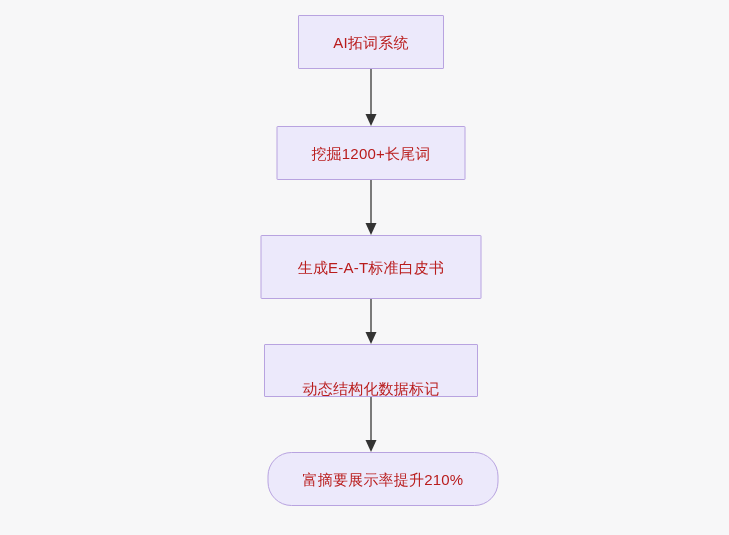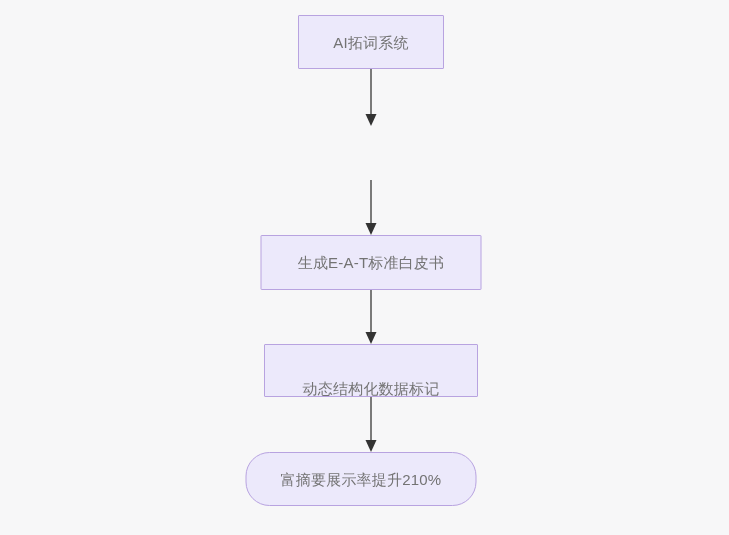--- a/index.html
+++ b/index.html
@@ -35,7 +35,7 @@
   .node-label {
     font-size: 15px;
     line-height: 1;
-    color: #737373;
+    color: #b91c1c;
     letter-spacing: 0.2px;
     white-space: nowrap;
     text-align: center;

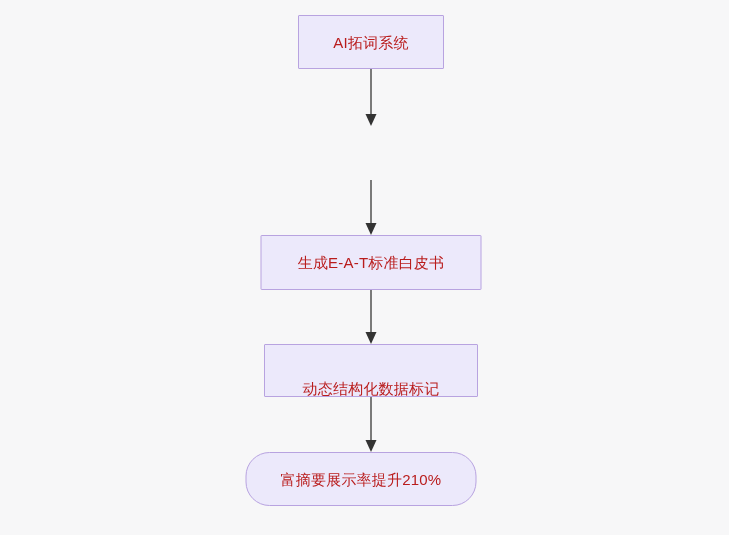--- a/index.html
+++ b/index.html
@@ -76,6 +76,9 @@
     <span class="node-label">AI拓词系统</span>
   </div>
 
+  <div class="node" style="left:371px; top:126px; width:189px; height:54px;">
+    <span class="node-label">挖掘1200+长尾词</span>
+  </div>
 
   <div class="node" style="left:371px; top:235px; width:221px; height:55px;">
     <span class="node-label">生成E-A-T标准白皮书</span>

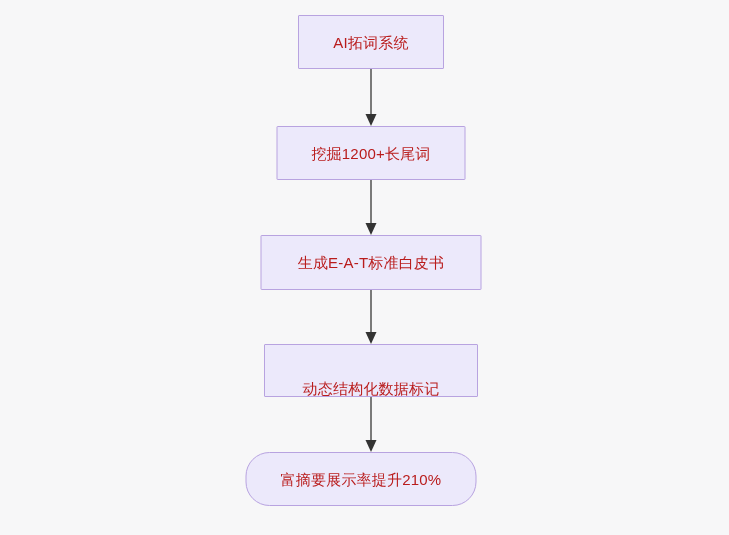--- a/index.html
+++ b/index.html
@@ -80,7 +80,7 @@
     <span class="node-label">挖掘1200+长尾词</span>
   </div>
 
-  <div class="node" style="left:371px; top:235px; width:221px; height:55px;">
+  <div class="node" style="left:371px; top:235px; width:221px; height:64px;">
     <span class="node-label">生成E-A-T标准白皮书</span>
   </div>
 

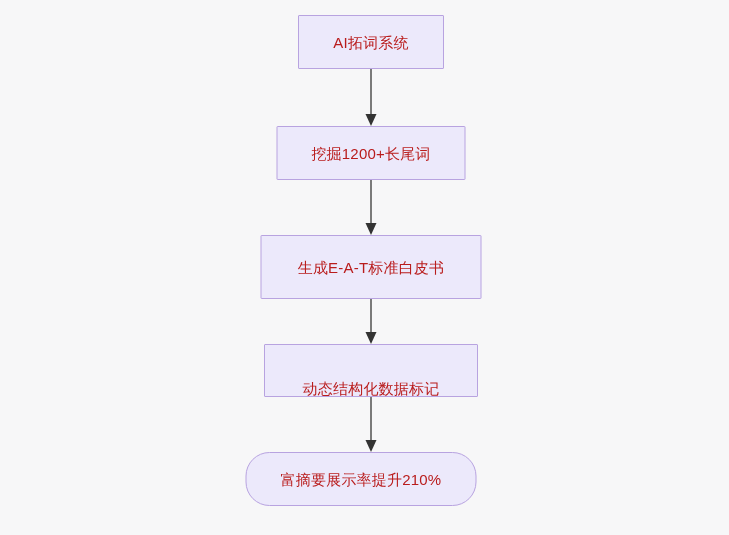--- a/index.html
+++ b/index.html
@@ -88,7 +88,7 @@
     <span class="node-label">动态结构化数据标记</span>
   </div>
 
-  <div class="node" style="left:361px; top:452px; width:231px; height:54px;border-radius:24px;">
+  <div class="node" style="left:383px; top:452px; width:231px; height:54px;border-radius:24px;">
     <span class="node-label">富摘要展示率提升210%</span>
   </div>
 

